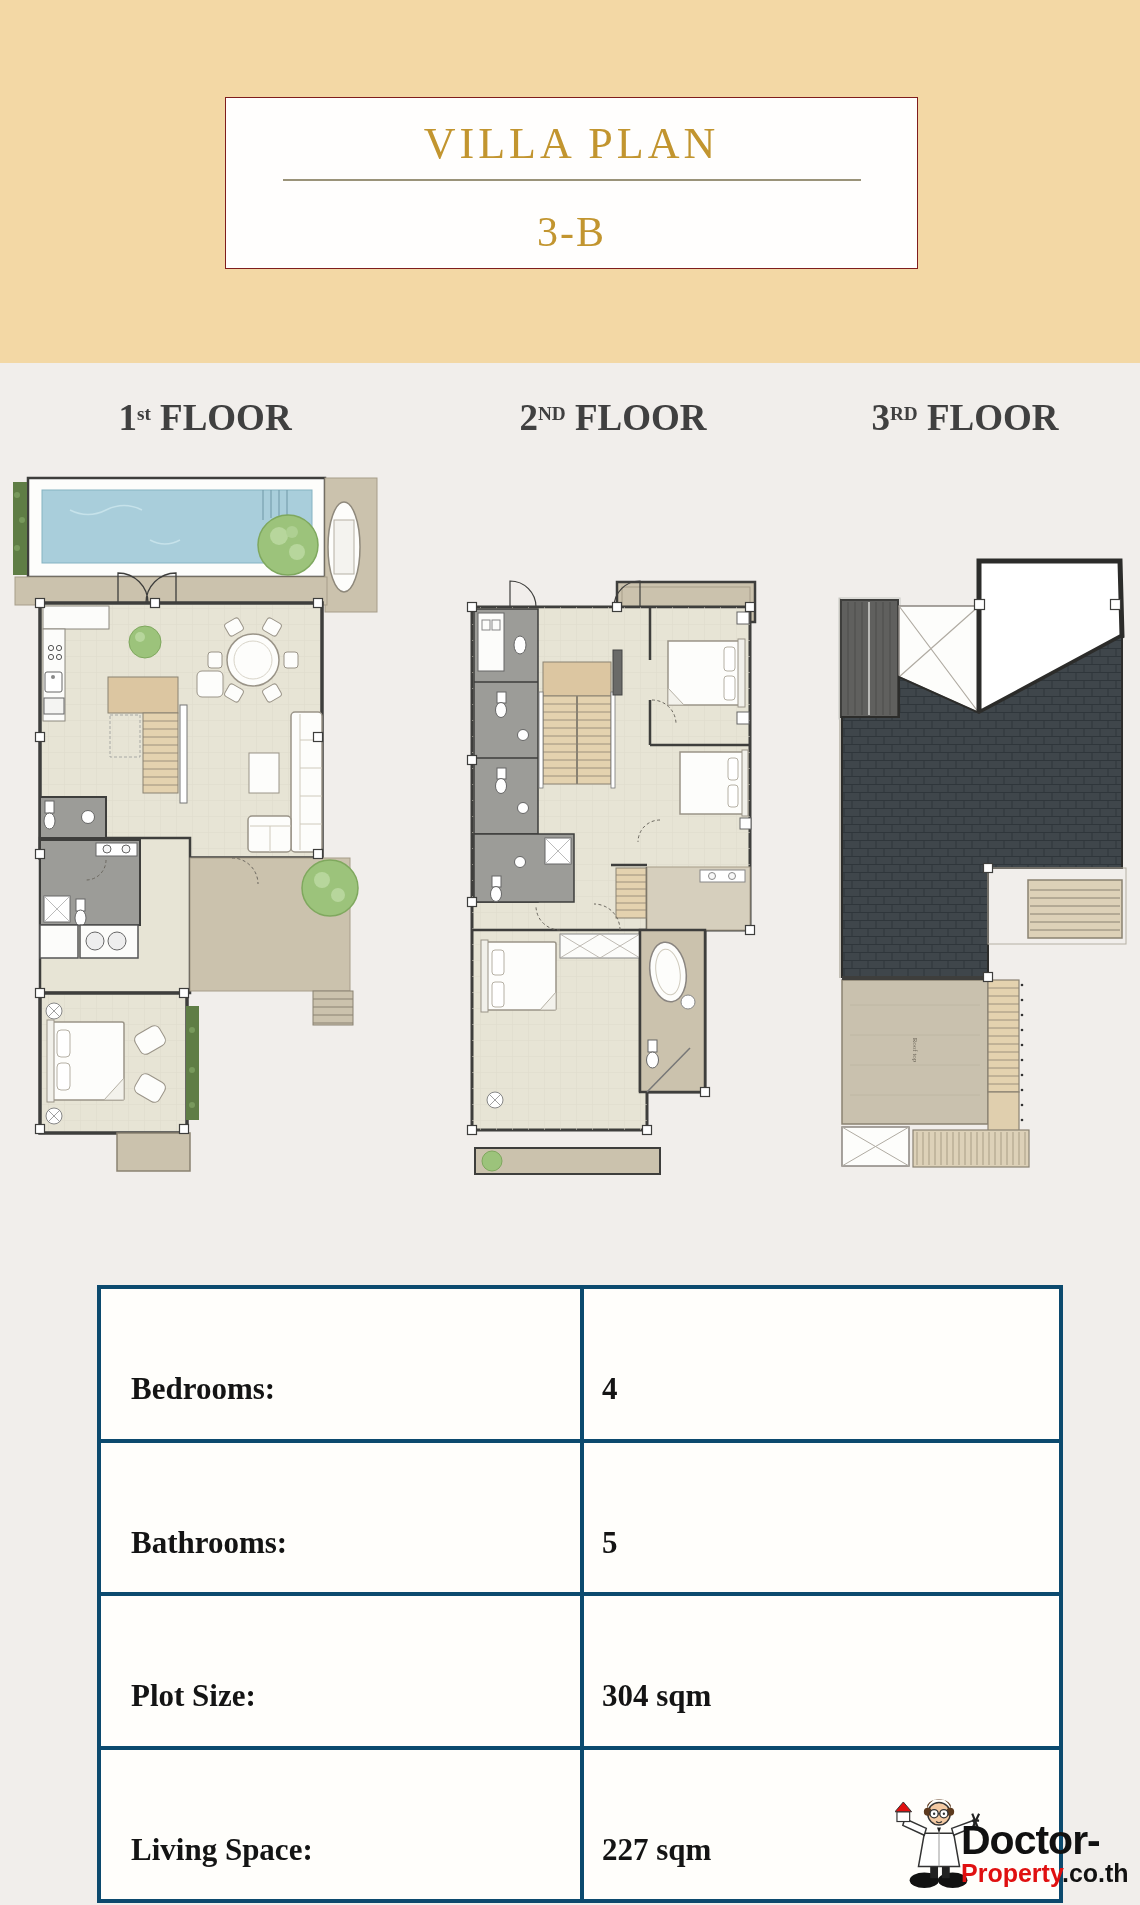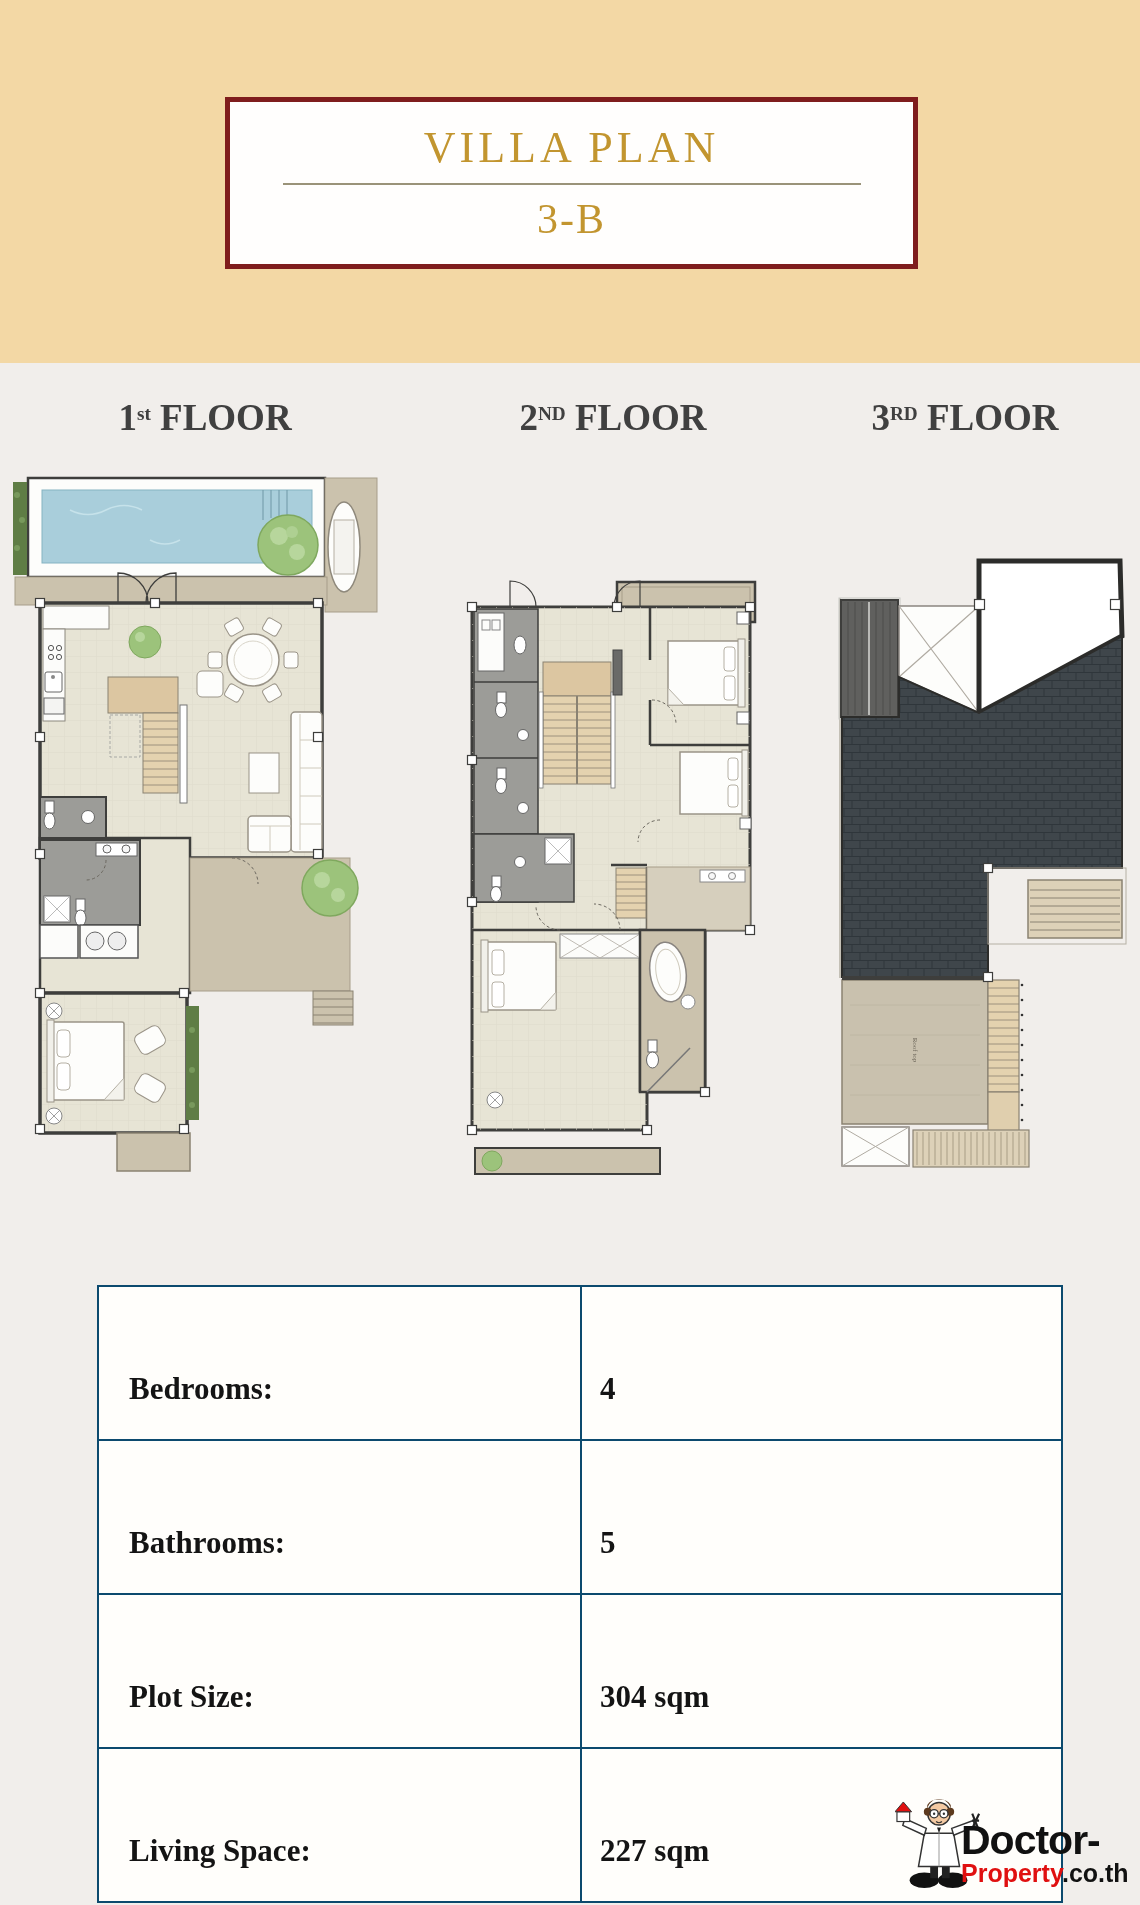--- a/index.html
+++ b/index.html
@@ -7,7 +7,7 @@
         font-family:"Liberation Serif",serif;}
   .top-band{position:absolute;left:0;top:0;width:1140px;height:363px;background:#f3d8a5;}
   .header-box{position:absolute;left:225px;top:97px;width:693px;height:172px;background:#fffefd;
-              border:5px solid #7f1d1d;box-sizing:border-box;text-align:center;}
+              border:1px solid #7f1d1d;box-sizing:border-box;text-align:center;}
   .villa-title{margin-top:20px;font-size:44px;color:#c2952f;letter-spacing:4px;}
   .title-divider{width:578px;margin:10px auto 0 auto;border-top:2px solid #9a9379;}
   .villa-sub{margin-top:10px;font-size:42px;color:#c2952f;letter-spacing:2px;}

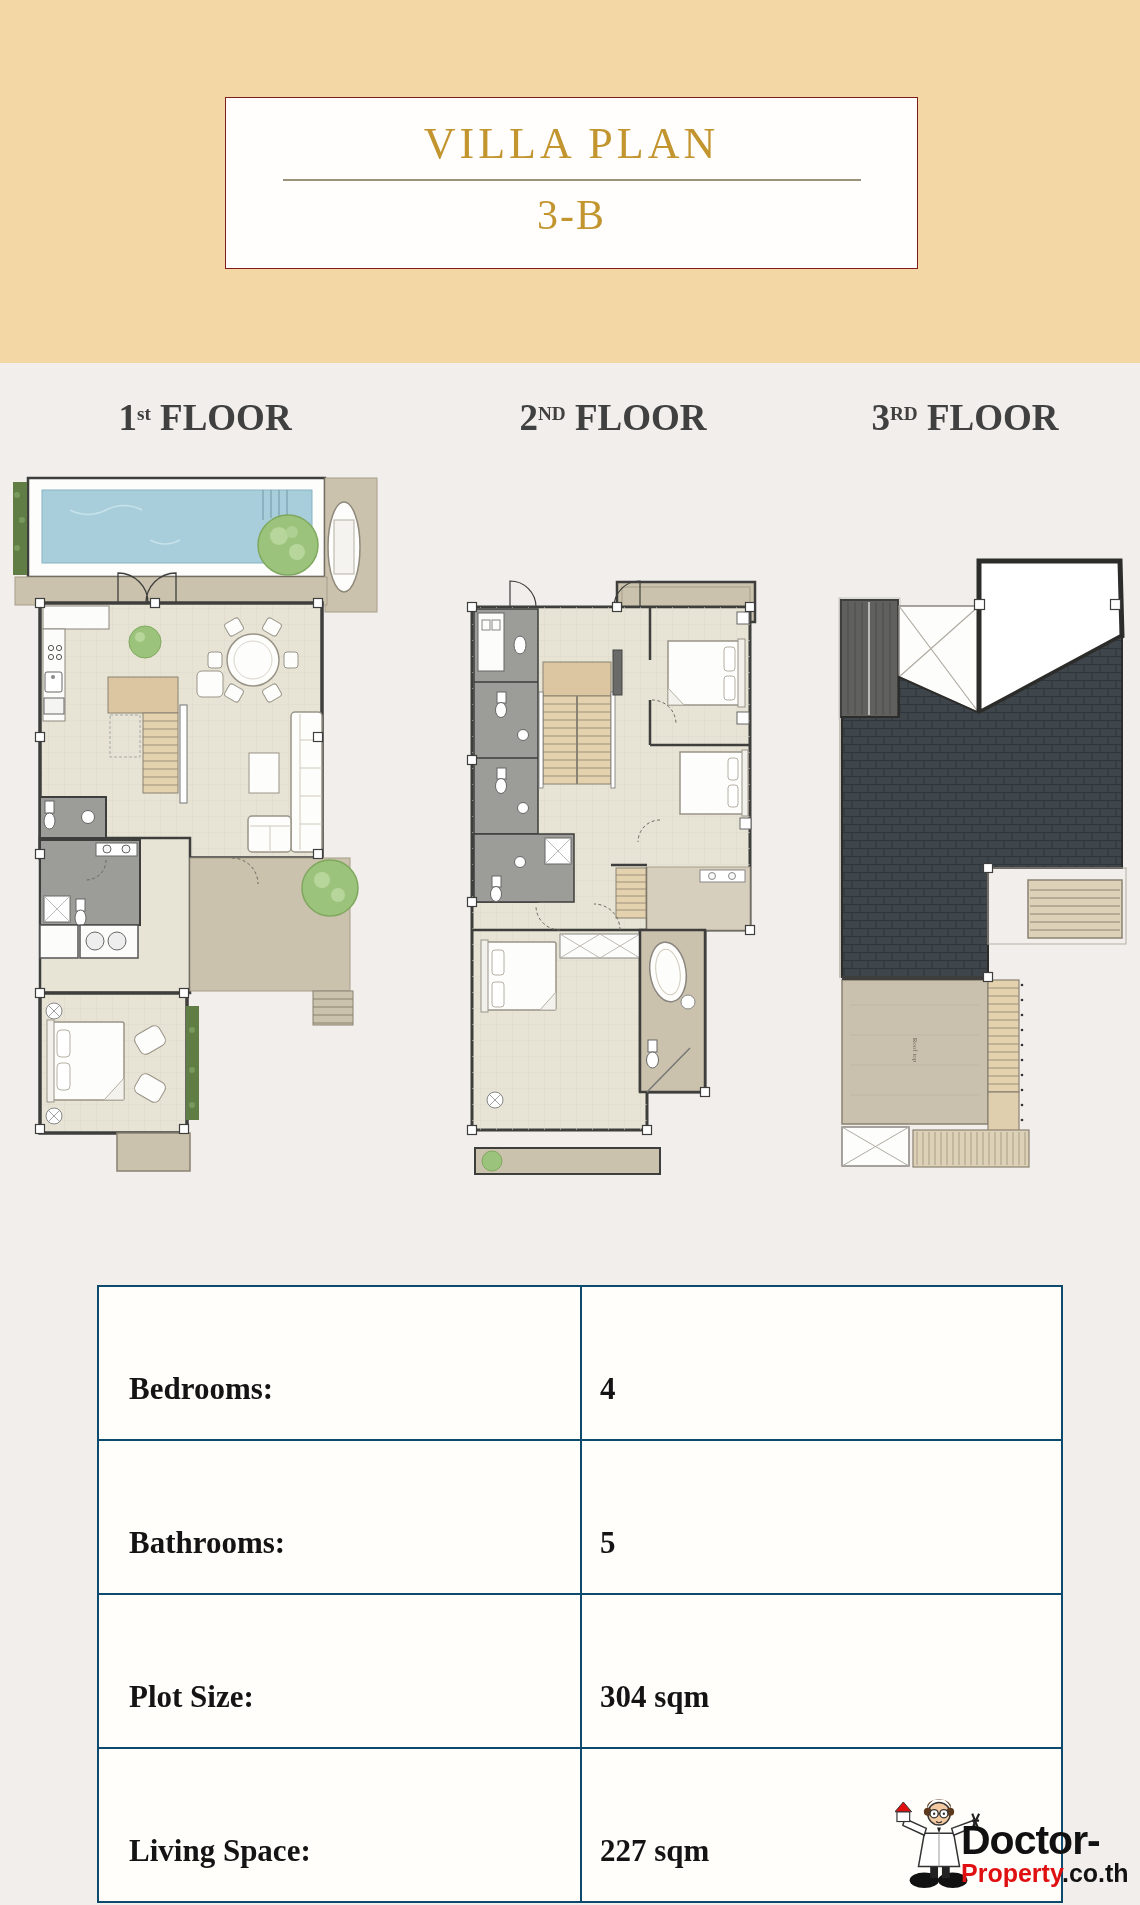--- a/index.html
+++ b/index.html
@@ -10,7 +10,7 @@
               border:1px solid #7f1d1d;box-sizing:border-box;text-align:center;}
   .villa-title{margin-top:20px;font-size:44px;color:#c2952f;letter-spacing:4px;}
   .title-divider{width:578px;margin:10px auto 0 auto;border-top:2px solid #9a9379;}
-  .villa-sub{margin-top:10px;font-size:42px;color:#c2952f;letter-spacing:2px;}
+  .villa-sub{margin-top:27px;font-size:42px;color:#c2952f;letter-spacing:2px;}
   .floor-label{position:absolute;top:396px;transform:translateX(-50%);color:#404040;
                font-weight:bold;font-size:37px;white-space:nowrap;}
   .floor-label .sup{font-size:0.52em;position:relative;top:-0.52em;}

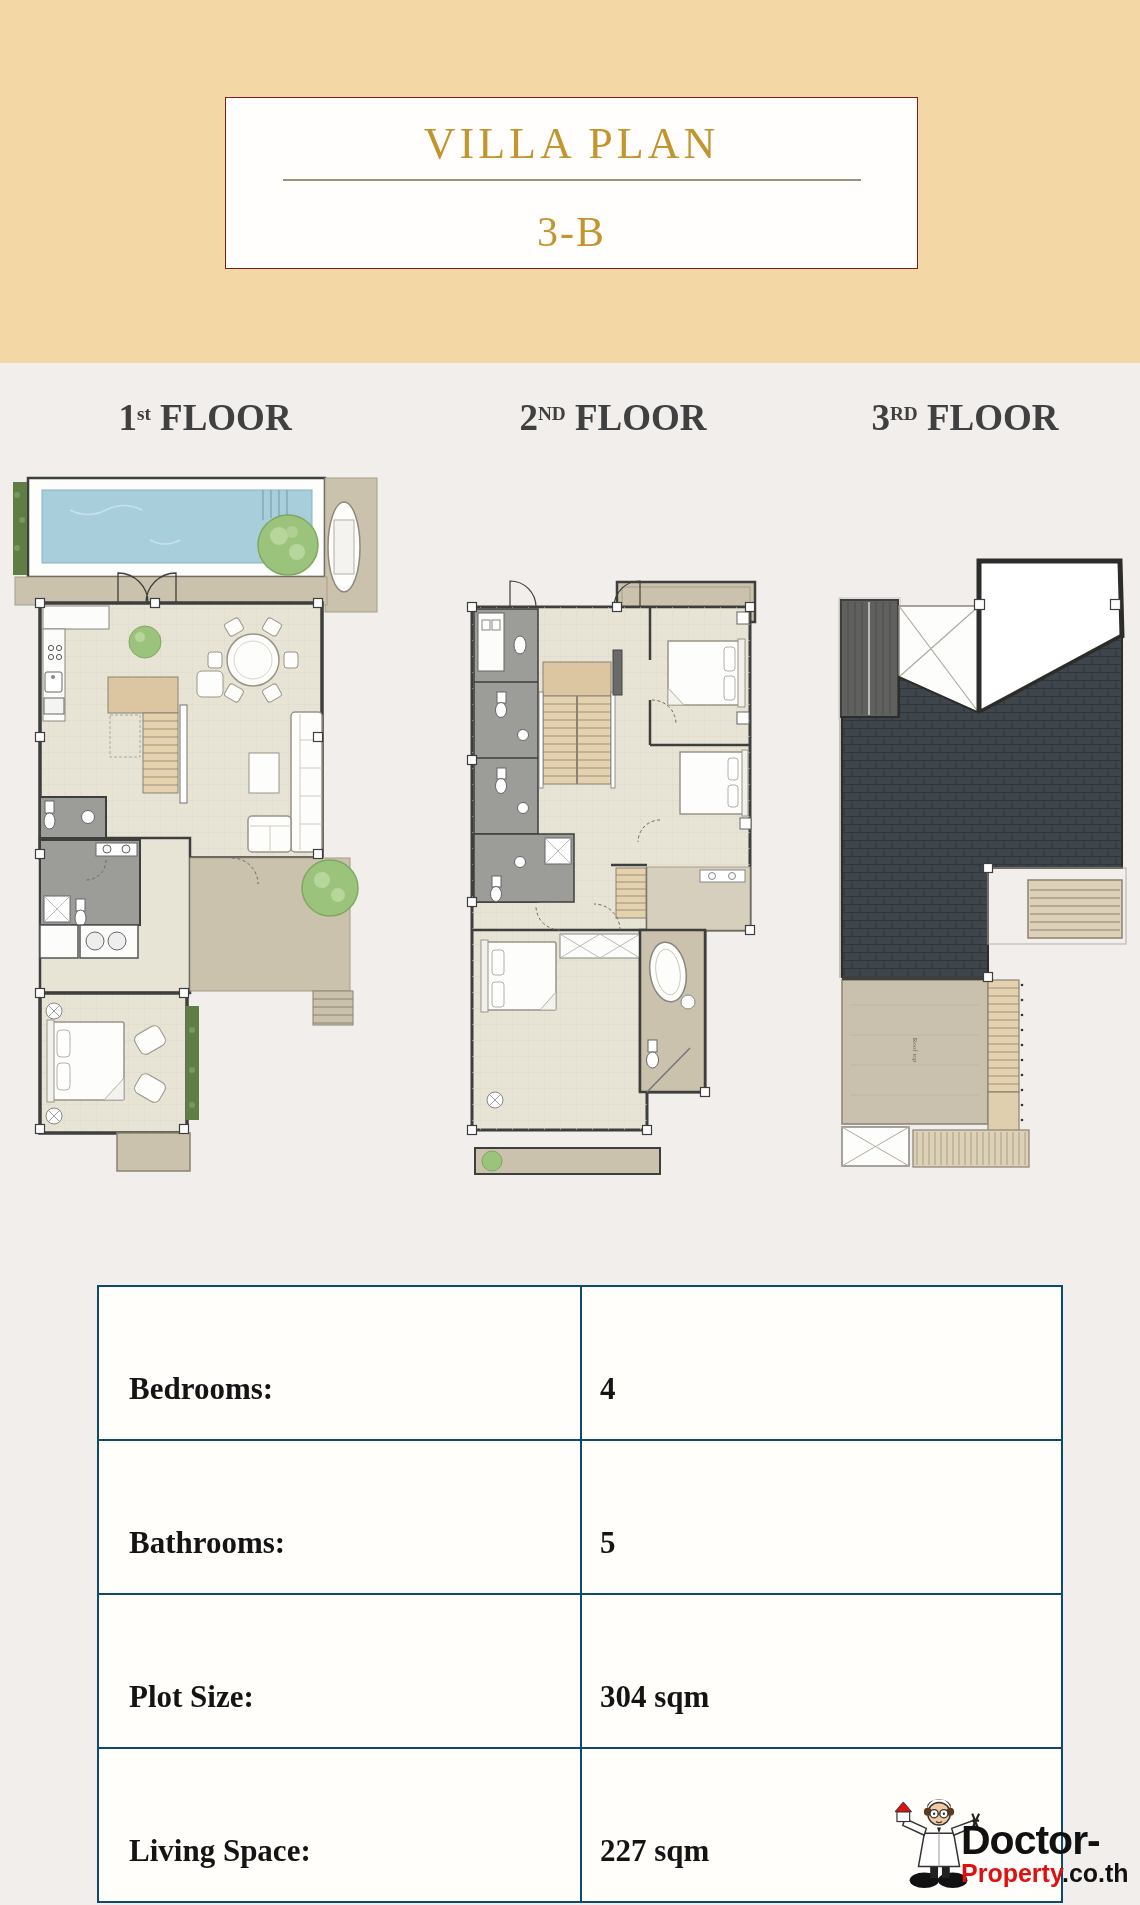--- a/index.html
+++ b/index.html
@@ -19,7 +19,7 @@
   .wall{fill:none;stroke:#3e3e3c;}
   .spec-table{position:absolute;left:97px;top:1285px;width:966px;height:618px;
               border-collapse:collapse;table-layout:fixed;}
-  .spec-table td{border:2px solid #0c4a6e;background:#fffefb;height:103px;box-sizing:border-box;
+  .spec-table td{border:4px solid #0c4a6e;background:#fffefb;height:103px;box-sizing:border-box;
                  font-size:31px;font-weight:bold;color:#141414;vertical-align:middle;padding-top:52px;}
   .spec-table td.lbl{padding-left:30px;width:483px;}
   .spec-table td.val{padding-left:18px;}

